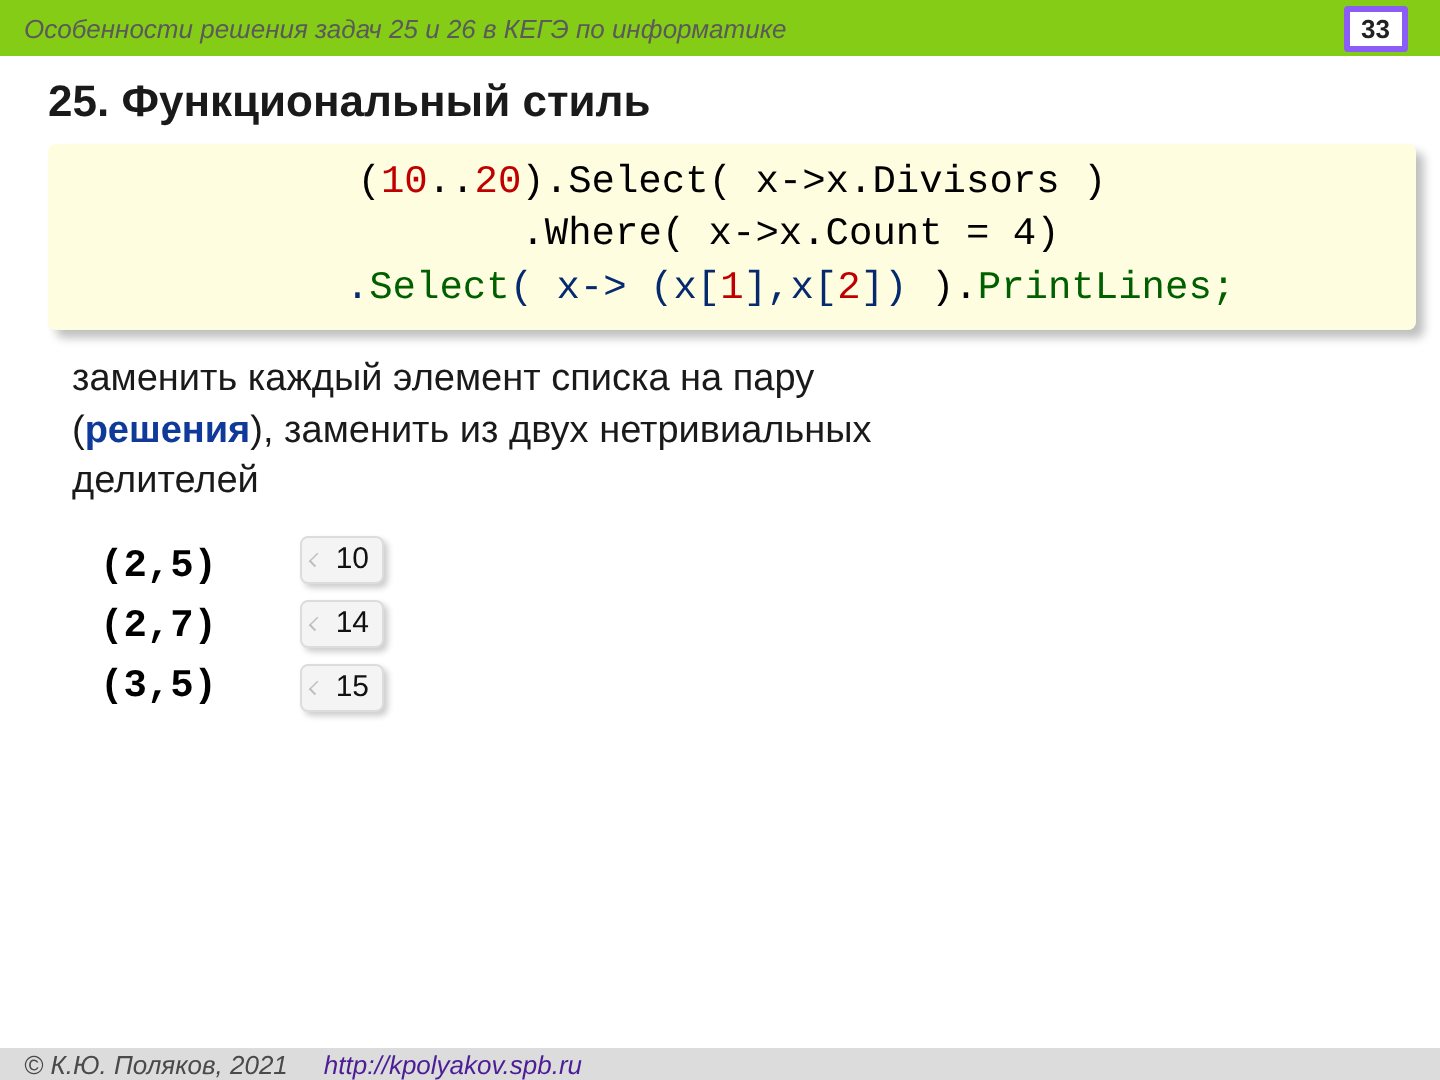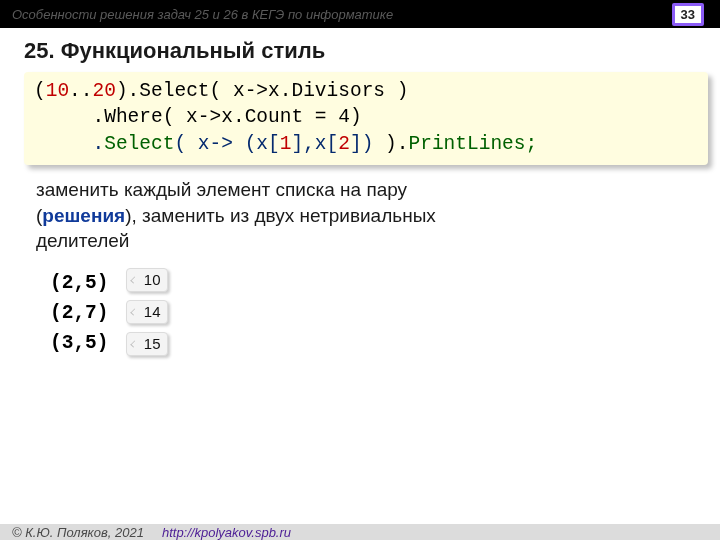--- a/index.html
+++ b/index.html
@@ -13,7 +13,7 @@
   }
   .header {
     height: 28px;
-    background: #000000;
+    background: #84cc16;
     display: flex;
     align-items: center;
     justify-content: space-between;

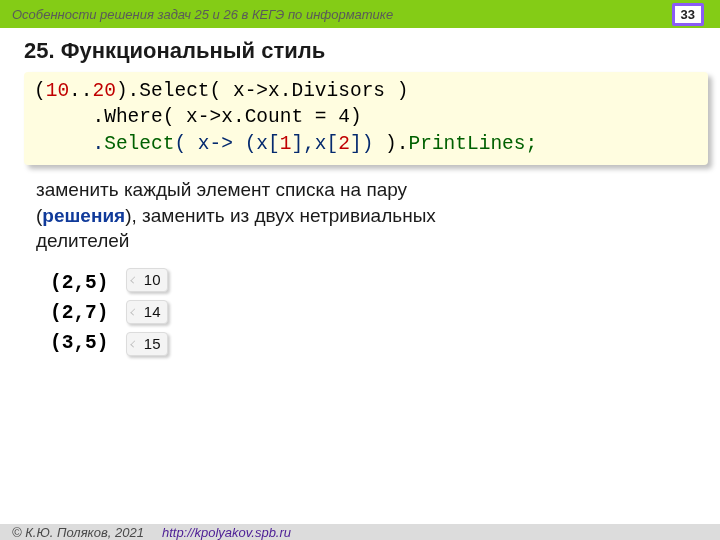--- a/index.html
+++ b/index.html
@@ -50,6 +50,7 @@
     line-height: 1.35;
     white-space: pre;
     color: #000;
+    text-align: center;
   }
   .code-block .c-navy { color: #052a6e; }
   .code-block .c-keyword { color: #006000; }

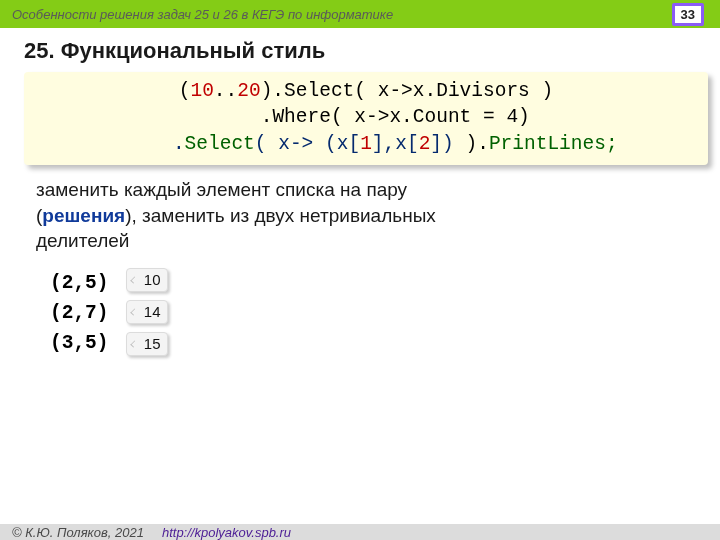--- a/index.html
+++ b/index.html
@@ -65,7 +65,7 @@
   .results {
     display: flex;
     align-items: flex-start;
-    gap: 17px;
+    gap: 41px;
     padding: 14px 0 0 50px;
   }
   .tuples {

